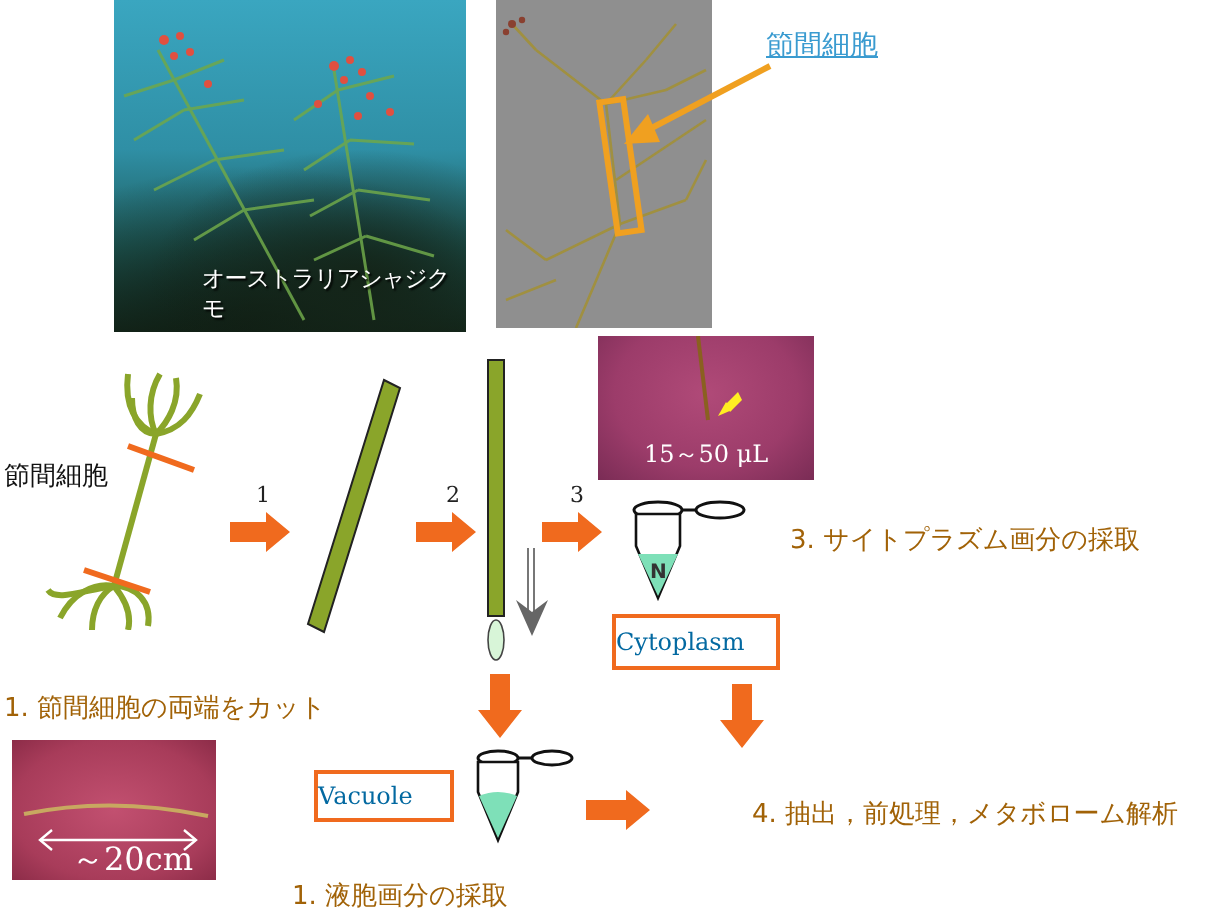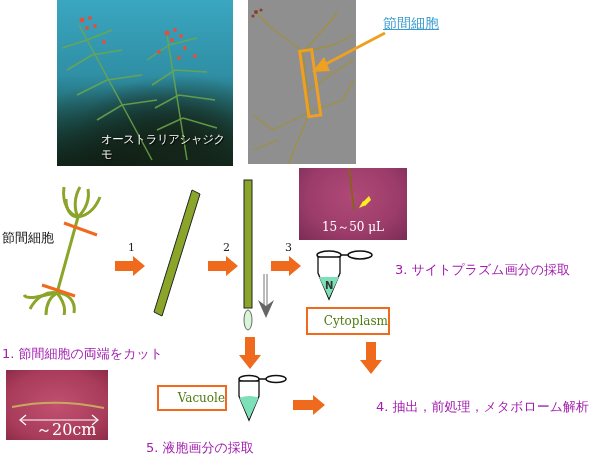--- a/index.html
+++ b/index.html
@@ -16,7 +16,7 @@
   .photo2 { left:248px; top:0; width:108px; height:164px; background:#8f8f8f; }
   .label-blue { color:#3a9bd0; font-size:14px; text-decoration:underline; line-height:22px; }
   .step-num { font-family:"DejaVu Serif", serif; font-size:11px; color:#222; }
-  .teal-text { color:#a21caf; font-size:13px; font-family:"DejaVu Sans", sans-serif; white-space:nowrap; }
+  .teal-text { color:#a16207; font-size:13px; font-family:"DejaVu Sans", sans-serif; white-space:nowrap; }
   .photo3 { left:299px; top:168px; width:108px; height:72px;
     background: radial-gradient(ellipse at 50% 40%, #b04a78 0%, #9c3c6a 60%, #7a2c55 100%); }
   .photo3-cap { left:0; width:100%; bottom:4px; text-align:center; color:#fff; font-size:12px; }

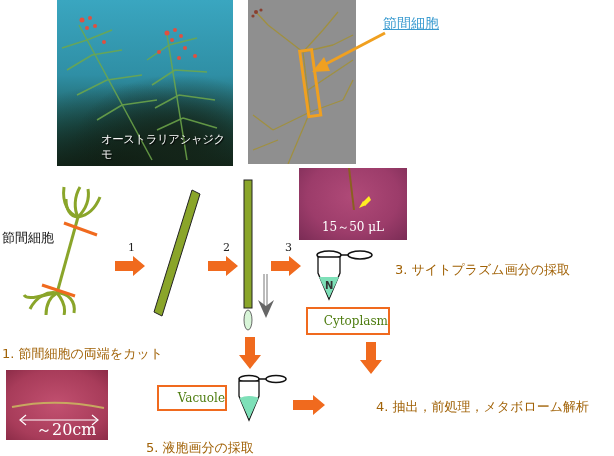--- a/index.html
+++ b/index.html
@@ -23,8 +23,8 @@
   .photo4 { left:6px; top:370px; width:102px; height:70px;
     background: radial-gradient(ellipse at 50% 50%, #c25070 0%, #a83c5a 70%, #8c2c48 100%); }
   .photo4-cap { left:30px; top:50px; color:#fff; font-size:16px; }
-  .box-label { border:2px solid #f06a1e; background:#fff; color:#4d7c0f; font-size:12px;
-    text-align:right; box-sizing:border-box; }
+  .box-label { border:2px solid #f06a1e; background:#fff; color:#0369a1; font-size:12px;
+    text-align:left; box-sizing:border-box; }
 </style>
 </head>
 <body>

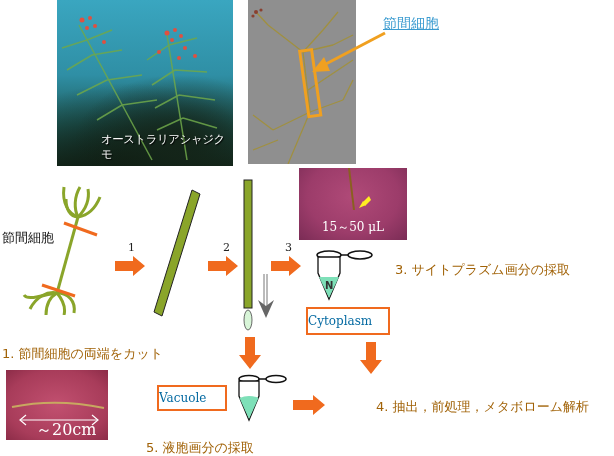--- a/index.html
+++ b/index.html
@@ -189,6 +189,6 @@
 
 <span class="abs teal-text" style="left:376px;top:398px;">4. 抽出，前処理，メタボローム解析</span>
 
-<span class="abs teal-text" style="left:146px;top:439px;">5. 液胞画分の採取</span>
+<span class="abs teal-text" style="left:146px;top:439px;">1. 液胞画分の採取</span>
 
 </body></html>

